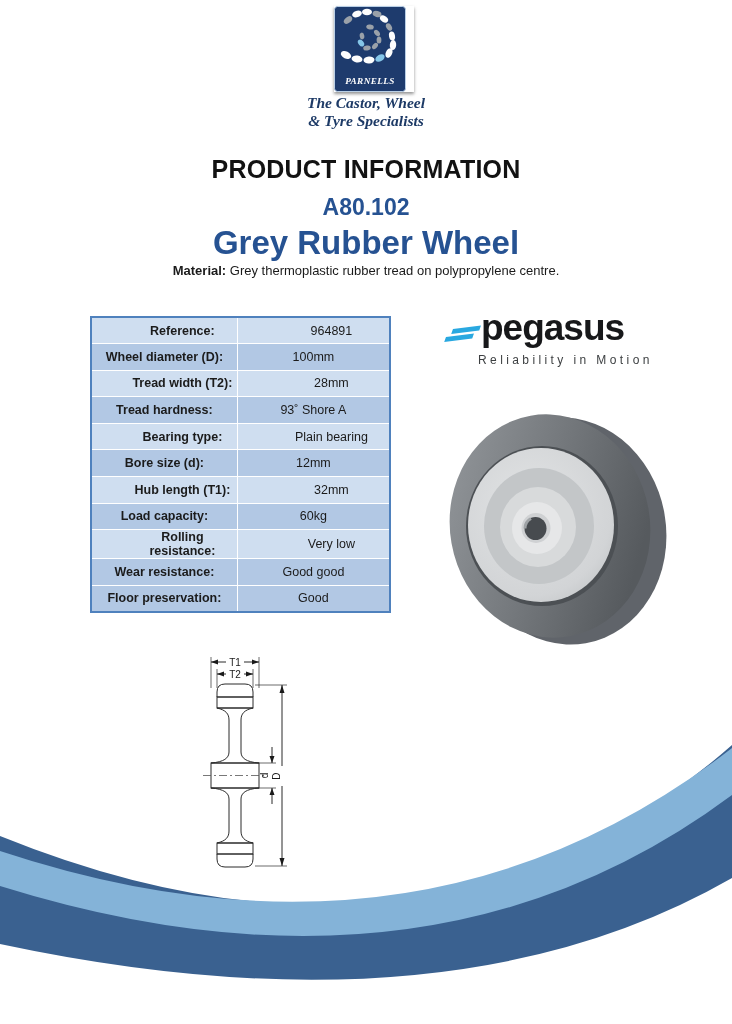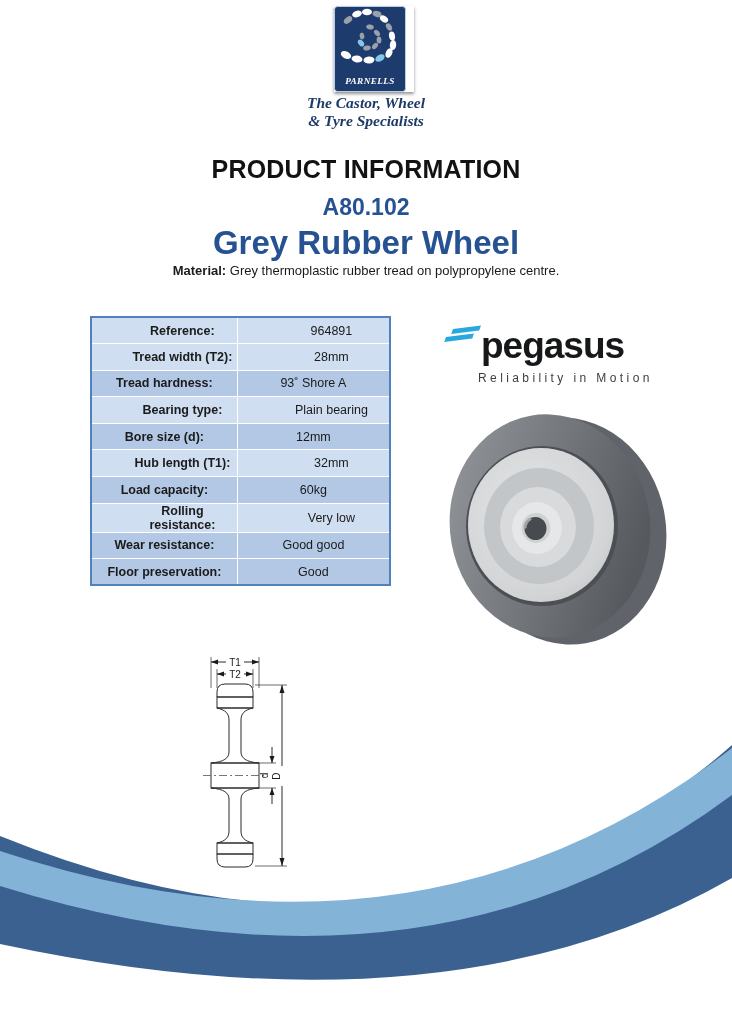--- a/index.html
+++ b/index.html
@@ -62,7 +62,7 @@
   .pegasus-row { display:flex; align-items:flex-start; }
   .pegasus-stripes { margin-top:10px; }
   .pegasus-word {
-    font-size:37px; font-weight:bold; color:#17181a; letter-spacing:-1px; line-height:36px;margin-top:18px;
+    font-size:37px; font-weight:bold; color:#17181a; letter-spacing:-1px; line-height:36px;
   }
   .pegasus-tagline {
     margin-left:37px; margin-top:7px; font-size:12px; color:#3c3f41;

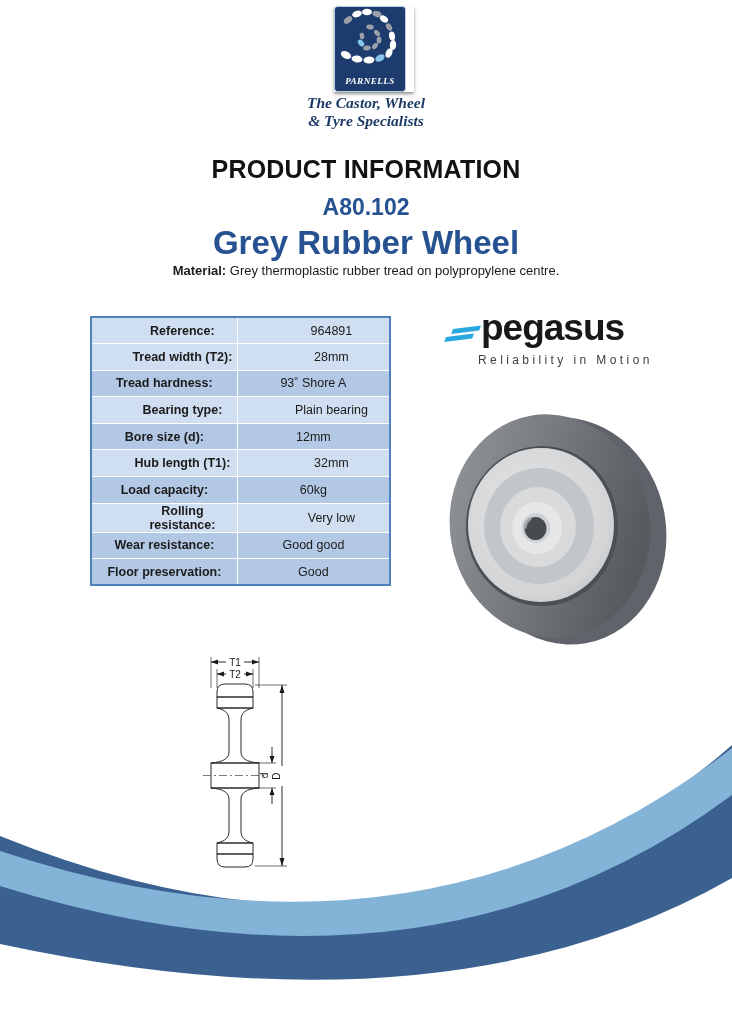--- a/index.html
+++ b/index.html
@@ -132,6 +132,10 @@
           <td class="lbl">Reference:</td>
           <td class="val">964891</td>
         </tr>
+      <tr class="dark">
+          <td class="lbl">Wheel diameter (D):</td>
+          <td class="val">100mm</td>
+        </tr>
       <tr class="light">
           <td class="lbl">Tread width (T2):</td>
           <td class="val">28mm</td>

